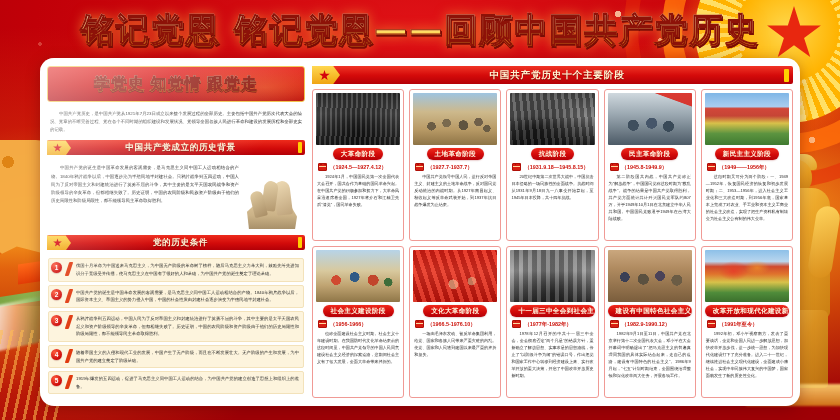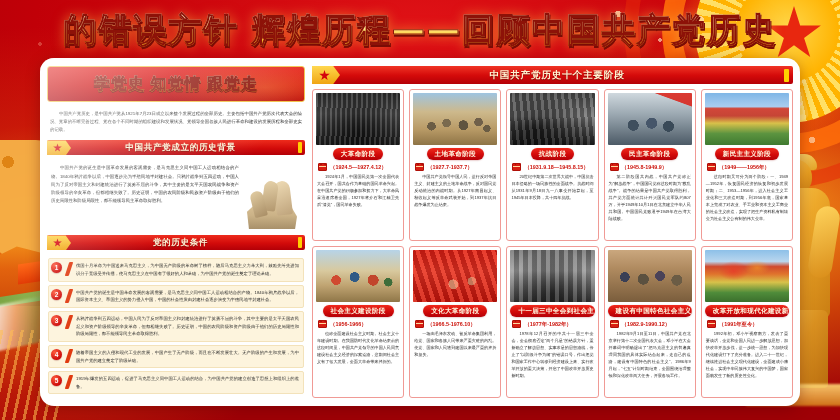--- a/index.html
+++ b/index.html
@@ -276,7 +276,7 @@
   <div class="watermark">版权所有</div>
 
   <div class="title">
-    <span>的错误方针  辉煌历程——回顾中国共产党历史</span>
+    <span>铭记党恩  铭记党恩——回顾中国共产党历史</span>
   </div>
 
   <div class="board">

